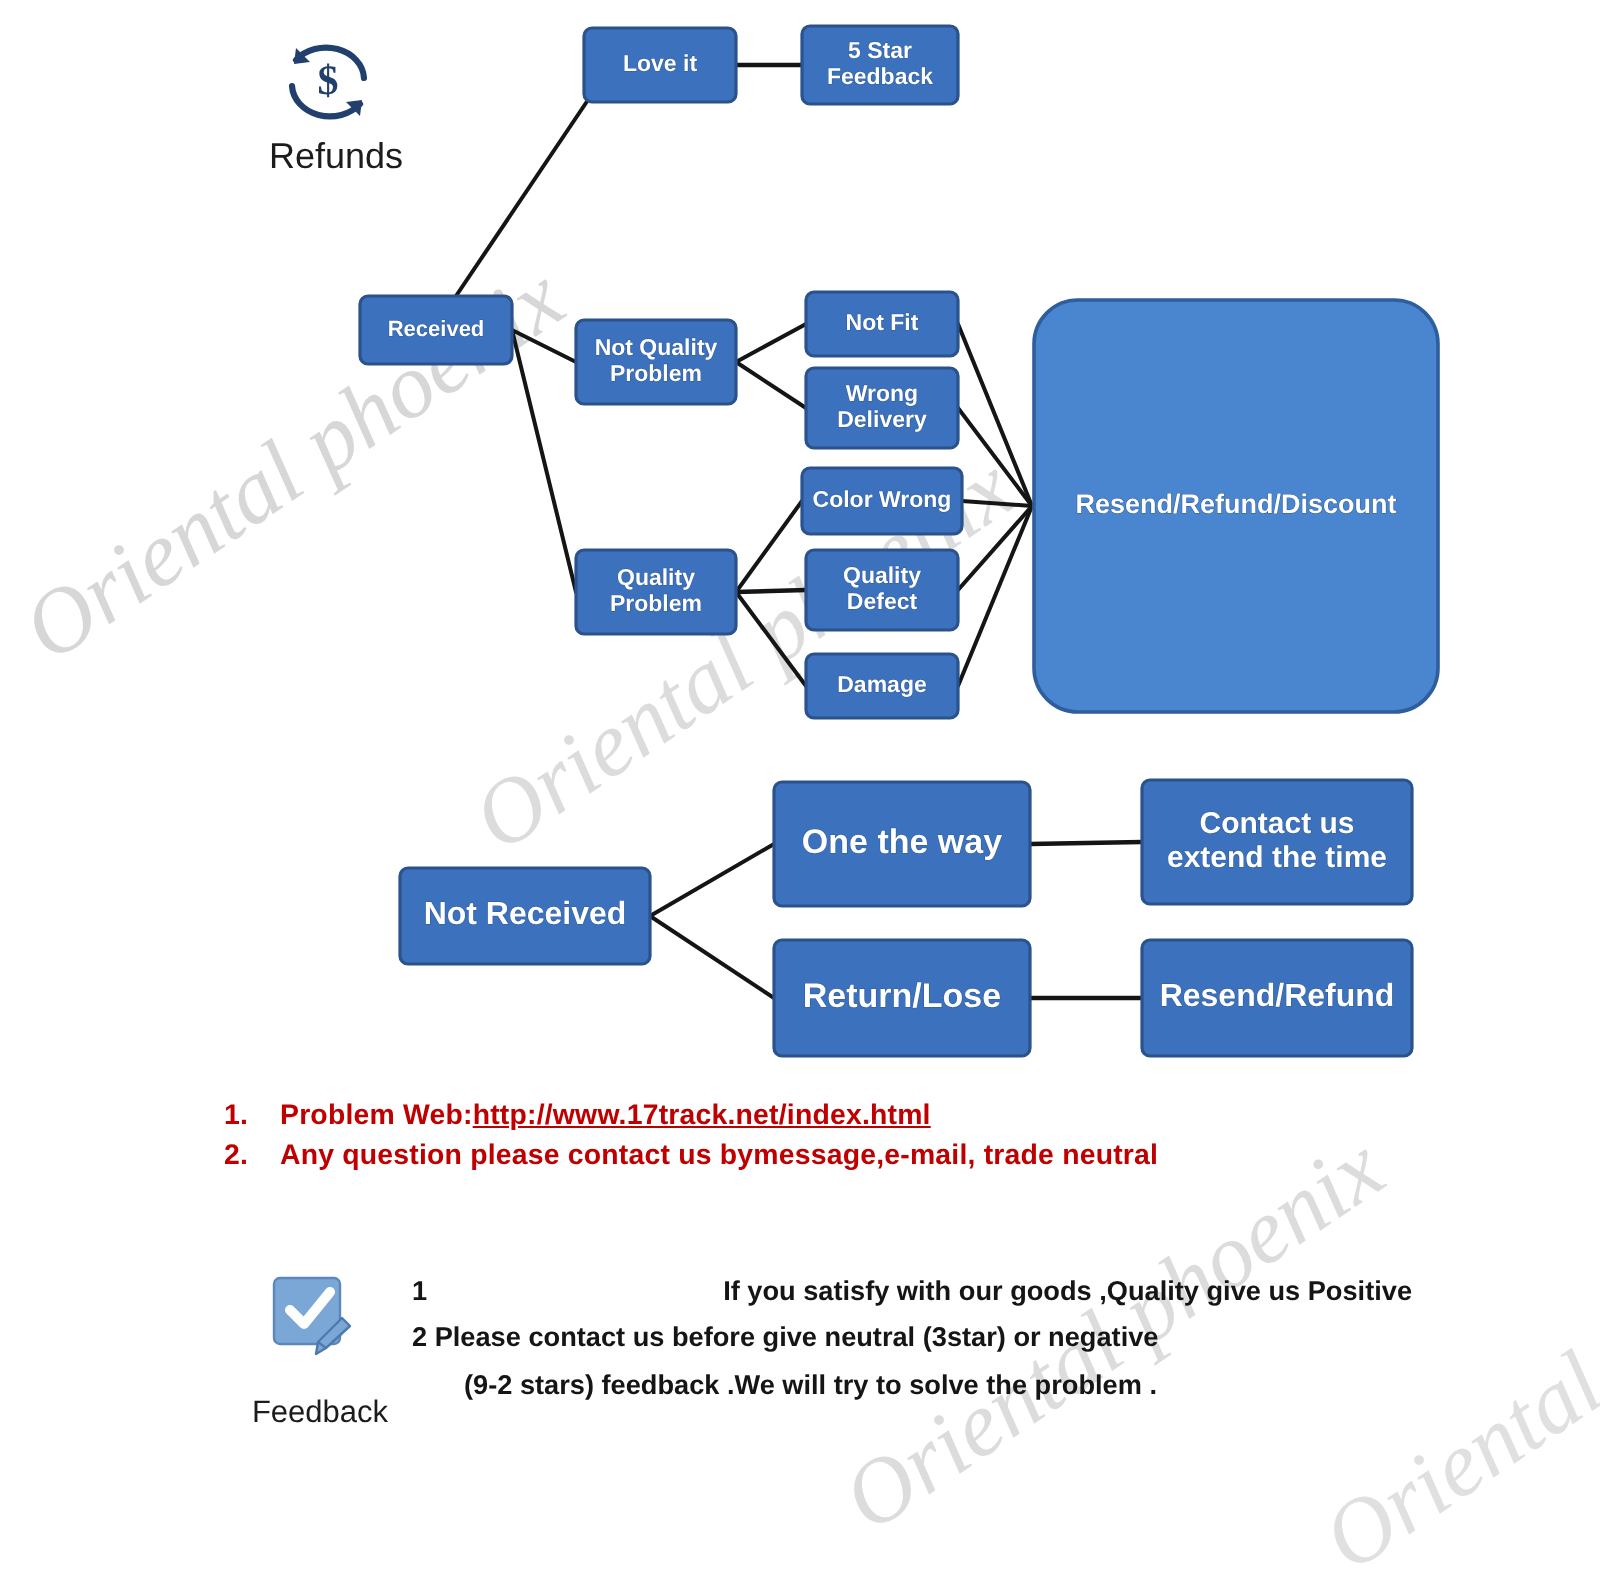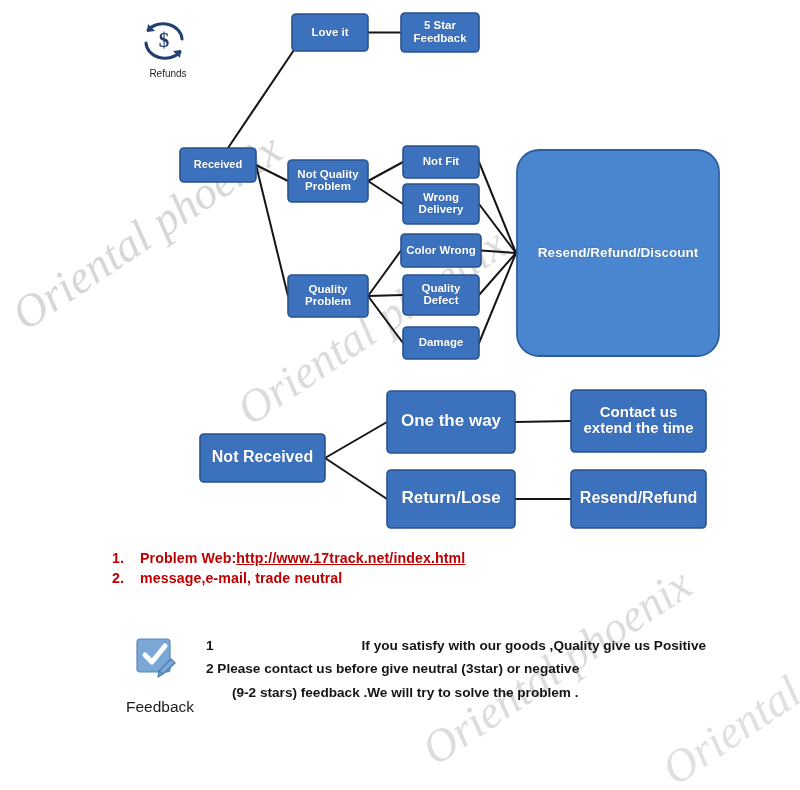--- a/index.html
+++ b/index.html
@@ -51,7 +51,7 @@
   .refund-label{
     position:absolute;left:128px;top:68px;width:80px;
     text-align:center;
-    font-size:10px;color:#1c1c1c;
+    font-size:18px;color:#1c1c1c;
     font-family:"Liberation Sans", sans-serif;
   }
 

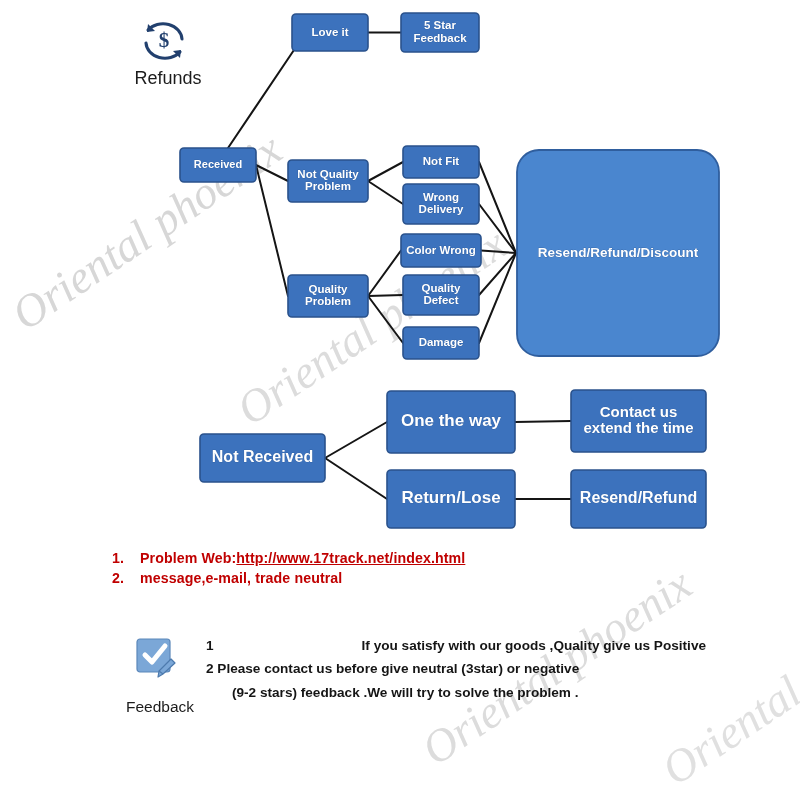--- a/index.html
+++ b/index.html
@@ -221,6 +221,7 @@
     </div>
     <div class="note-line">
       <span class="note-num">2.</span>
+      <span>Any question please contact us by </span>
       <span class="sq">message,</span>
       <span>e-mail, trade neutral</span>
     </div>

